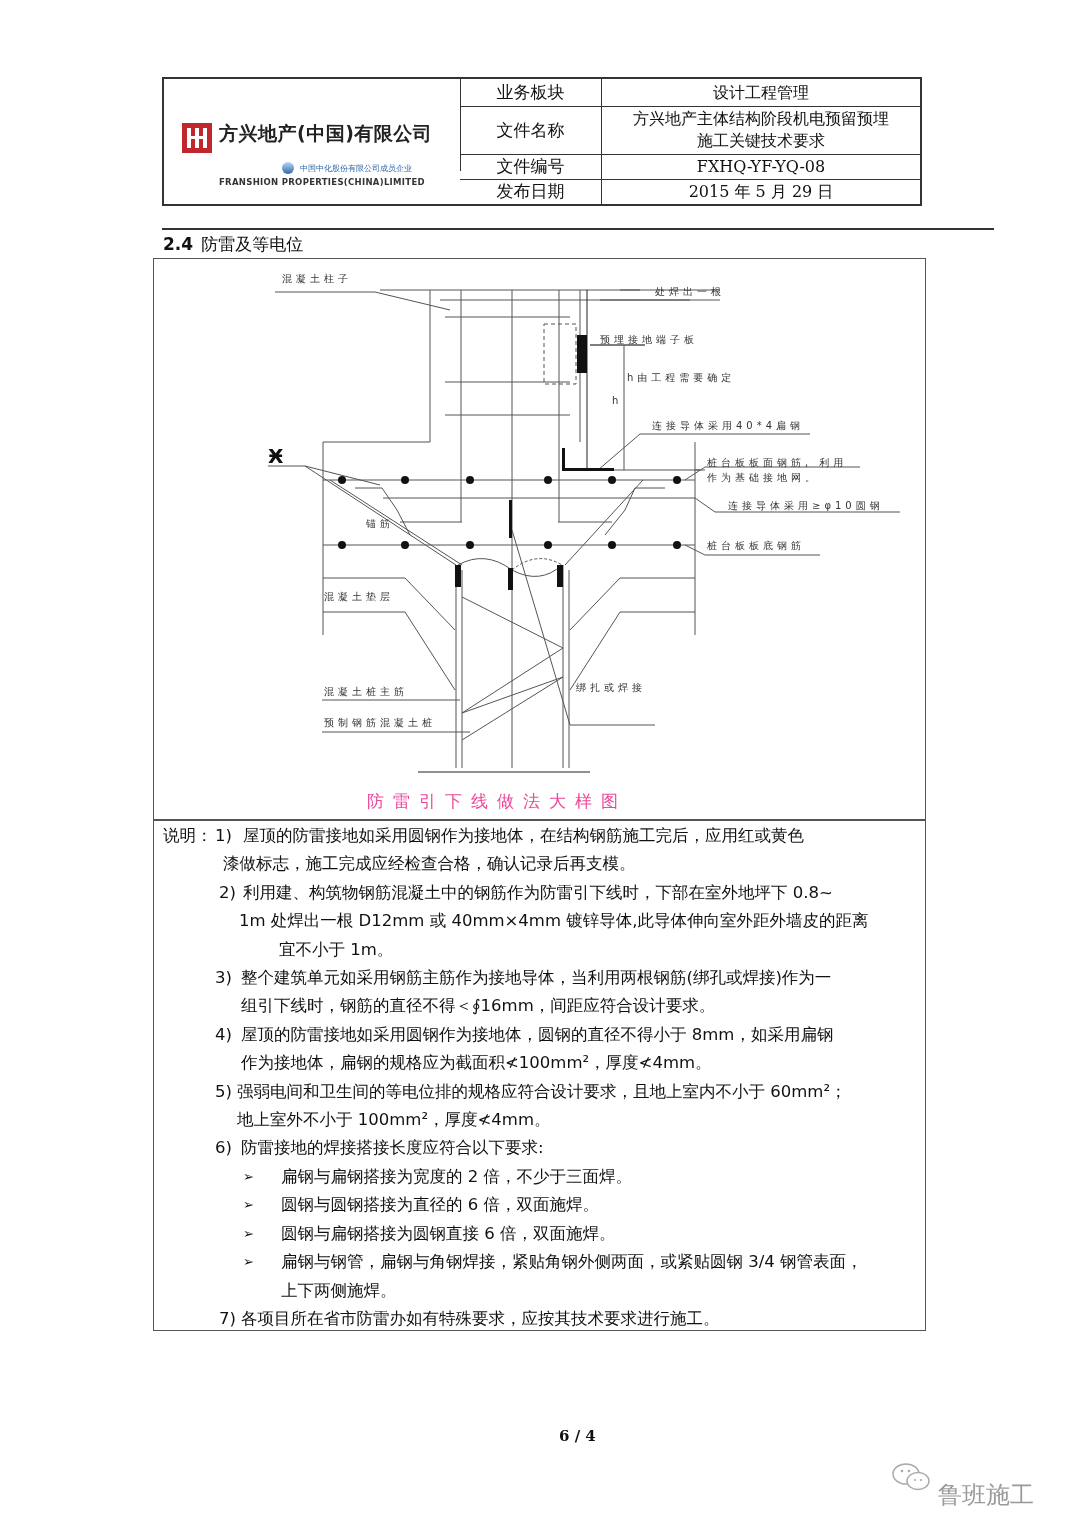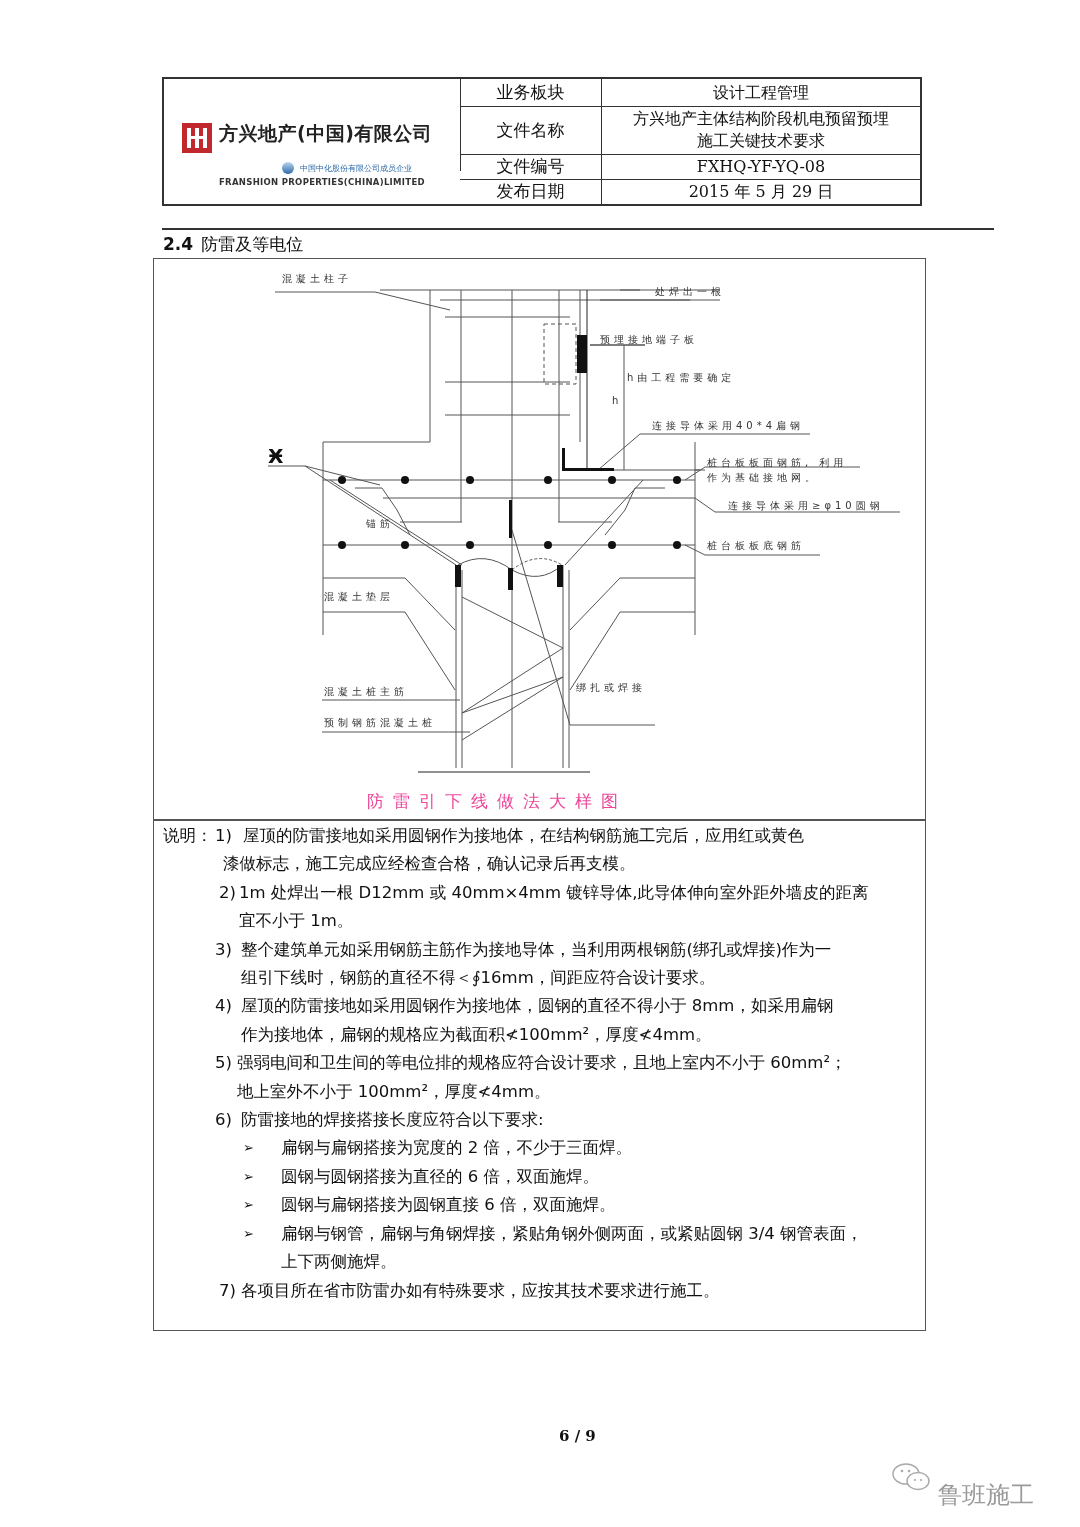--- a/index.html
+++ b/index.html
@@ -240,6 +240,7 @@
   </div>
   <div class="note" style="padding-left:76px;">
     <span class="lead" style="left:56px;">2)</span>
+    <span class="txt" style="padding-left:4px;">利用建、构筑物钢筋混凝土中的钢筋作为防雷引下线时，下部在室外地坪下 0.8~</span>
     <span class="txt" style="padding-left:0;">1m 处焊出一根 D12mm 或 40mm×4mm 镀锌导体,此导体伸向室外距外墙皮的距离</span>
     <span class="txt" style="padding-left:0;">宜不小于 1m。</span>
   </div>

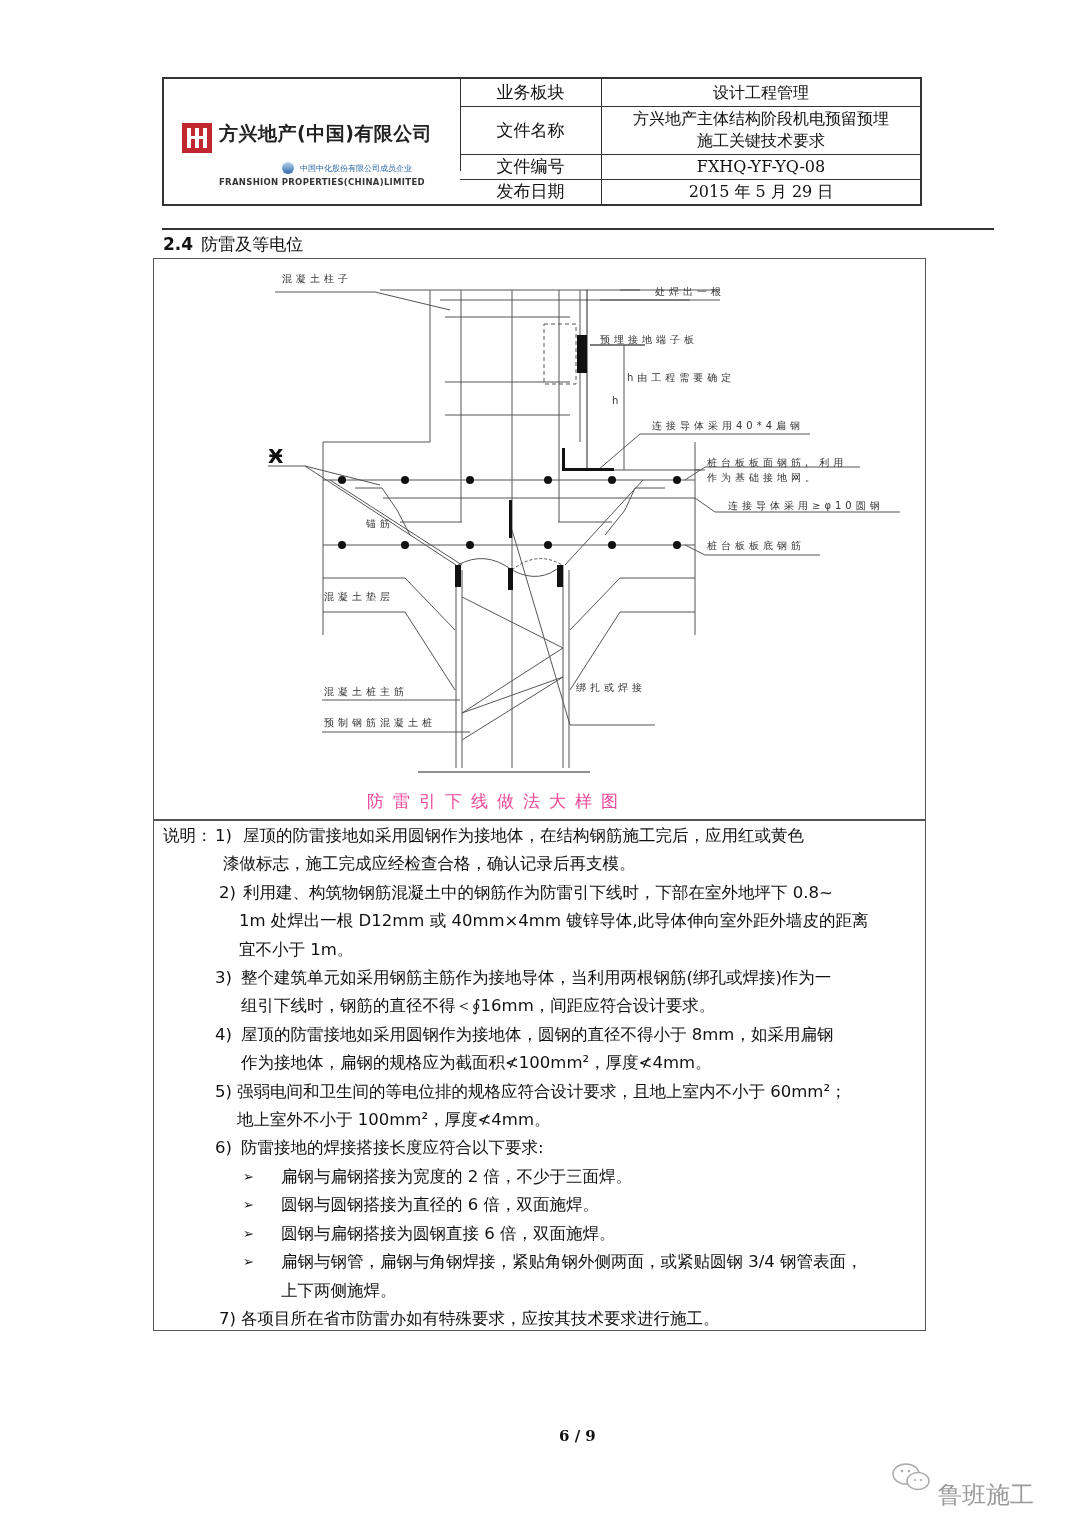--- a/index.html
+++ b/index.html
@@ -242,7 +242,7 @@
     <span class="lead" style="left:56px;">2)</span>
     <span class="txt" style="padding-left:4px;">利用建、构筑物钢筋混凝土中的钢筋作为防雷引下线时，下部在室外地坪下 0.8~</span>
     <span class="txt" style="padding-left:0;">1m 处焊出一根 D12mm 或 40mm×4mm 镀锌导体,此导体伸向室外距外墙皮的距离</span>
-    <span class="txt" style="padding-left:0;">宜不小于 1m。</span>
+    <span class="txt" style="padding-left:0;margin-left:40px;">宜不小于 1m。</span>
   </div>
   <div class="note" style="padding-left:78px;">
     <span class="lead" style="left:52px;">3)</span>

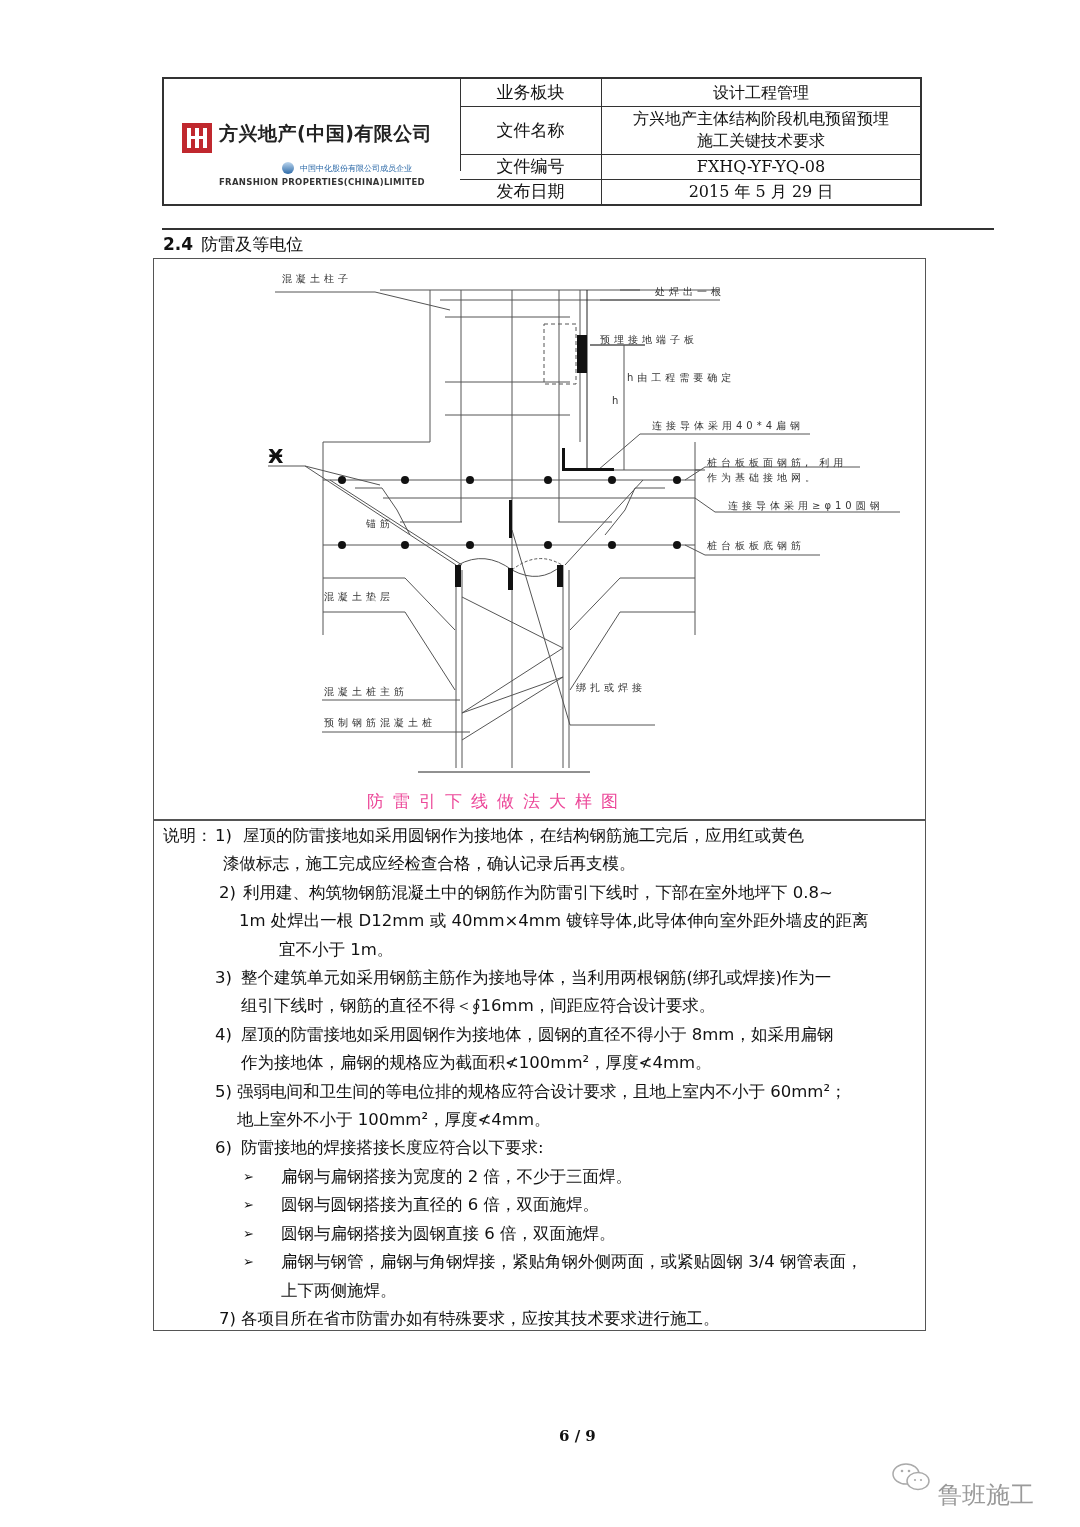--- a/index.html
+++ b/index.html
@@ -286,7 +286,7 @@
   </div>
 </div>
 
-<div class="pager">6 / 9</div>
+<div class="pager">6 / 4</div>
 <svg class="wm-icon" viewBox="0 0 44 34">
   <ellipse cx="16" cy="14" rx="13" ry="10" fill="none" stroke="#aaa" stroke-width="1.5"></ellipse>
   <ellipse cx="28" cy="21" rx="11" ry="8.5" fill="#fff" stroke="#aaa" stroke-width="1.5"></ellipse>

